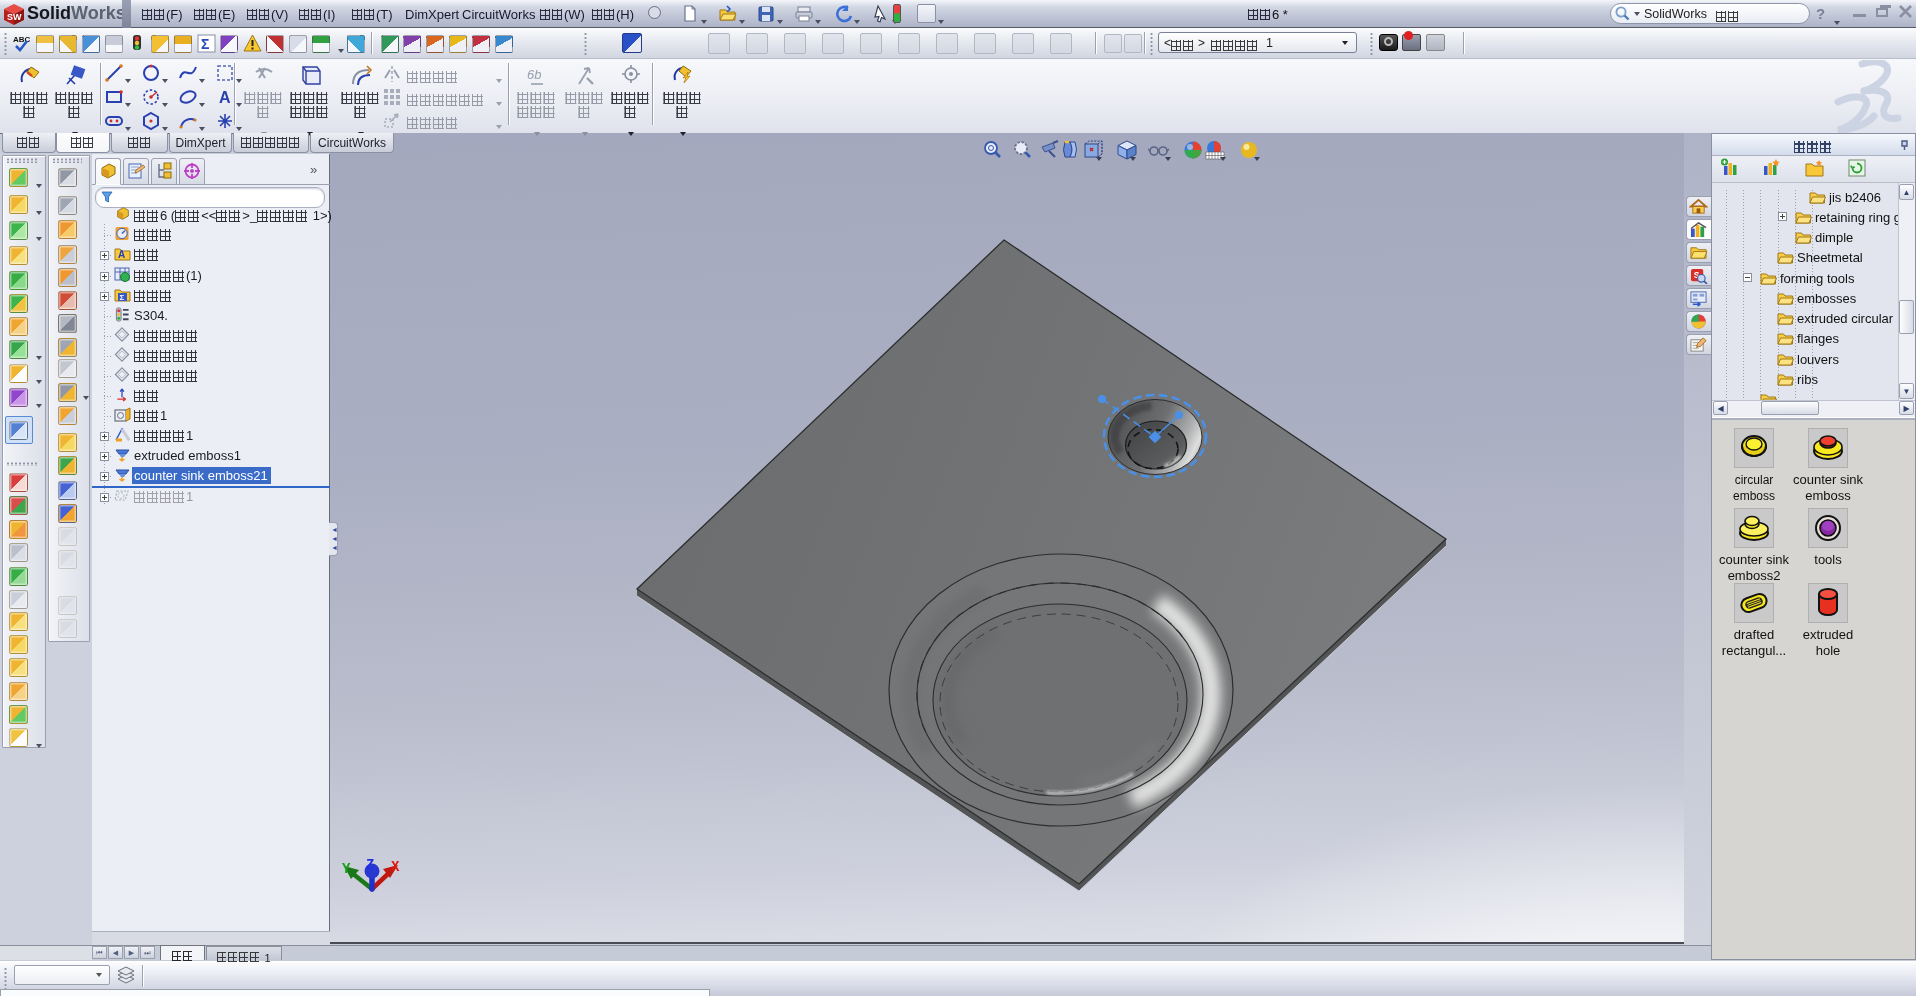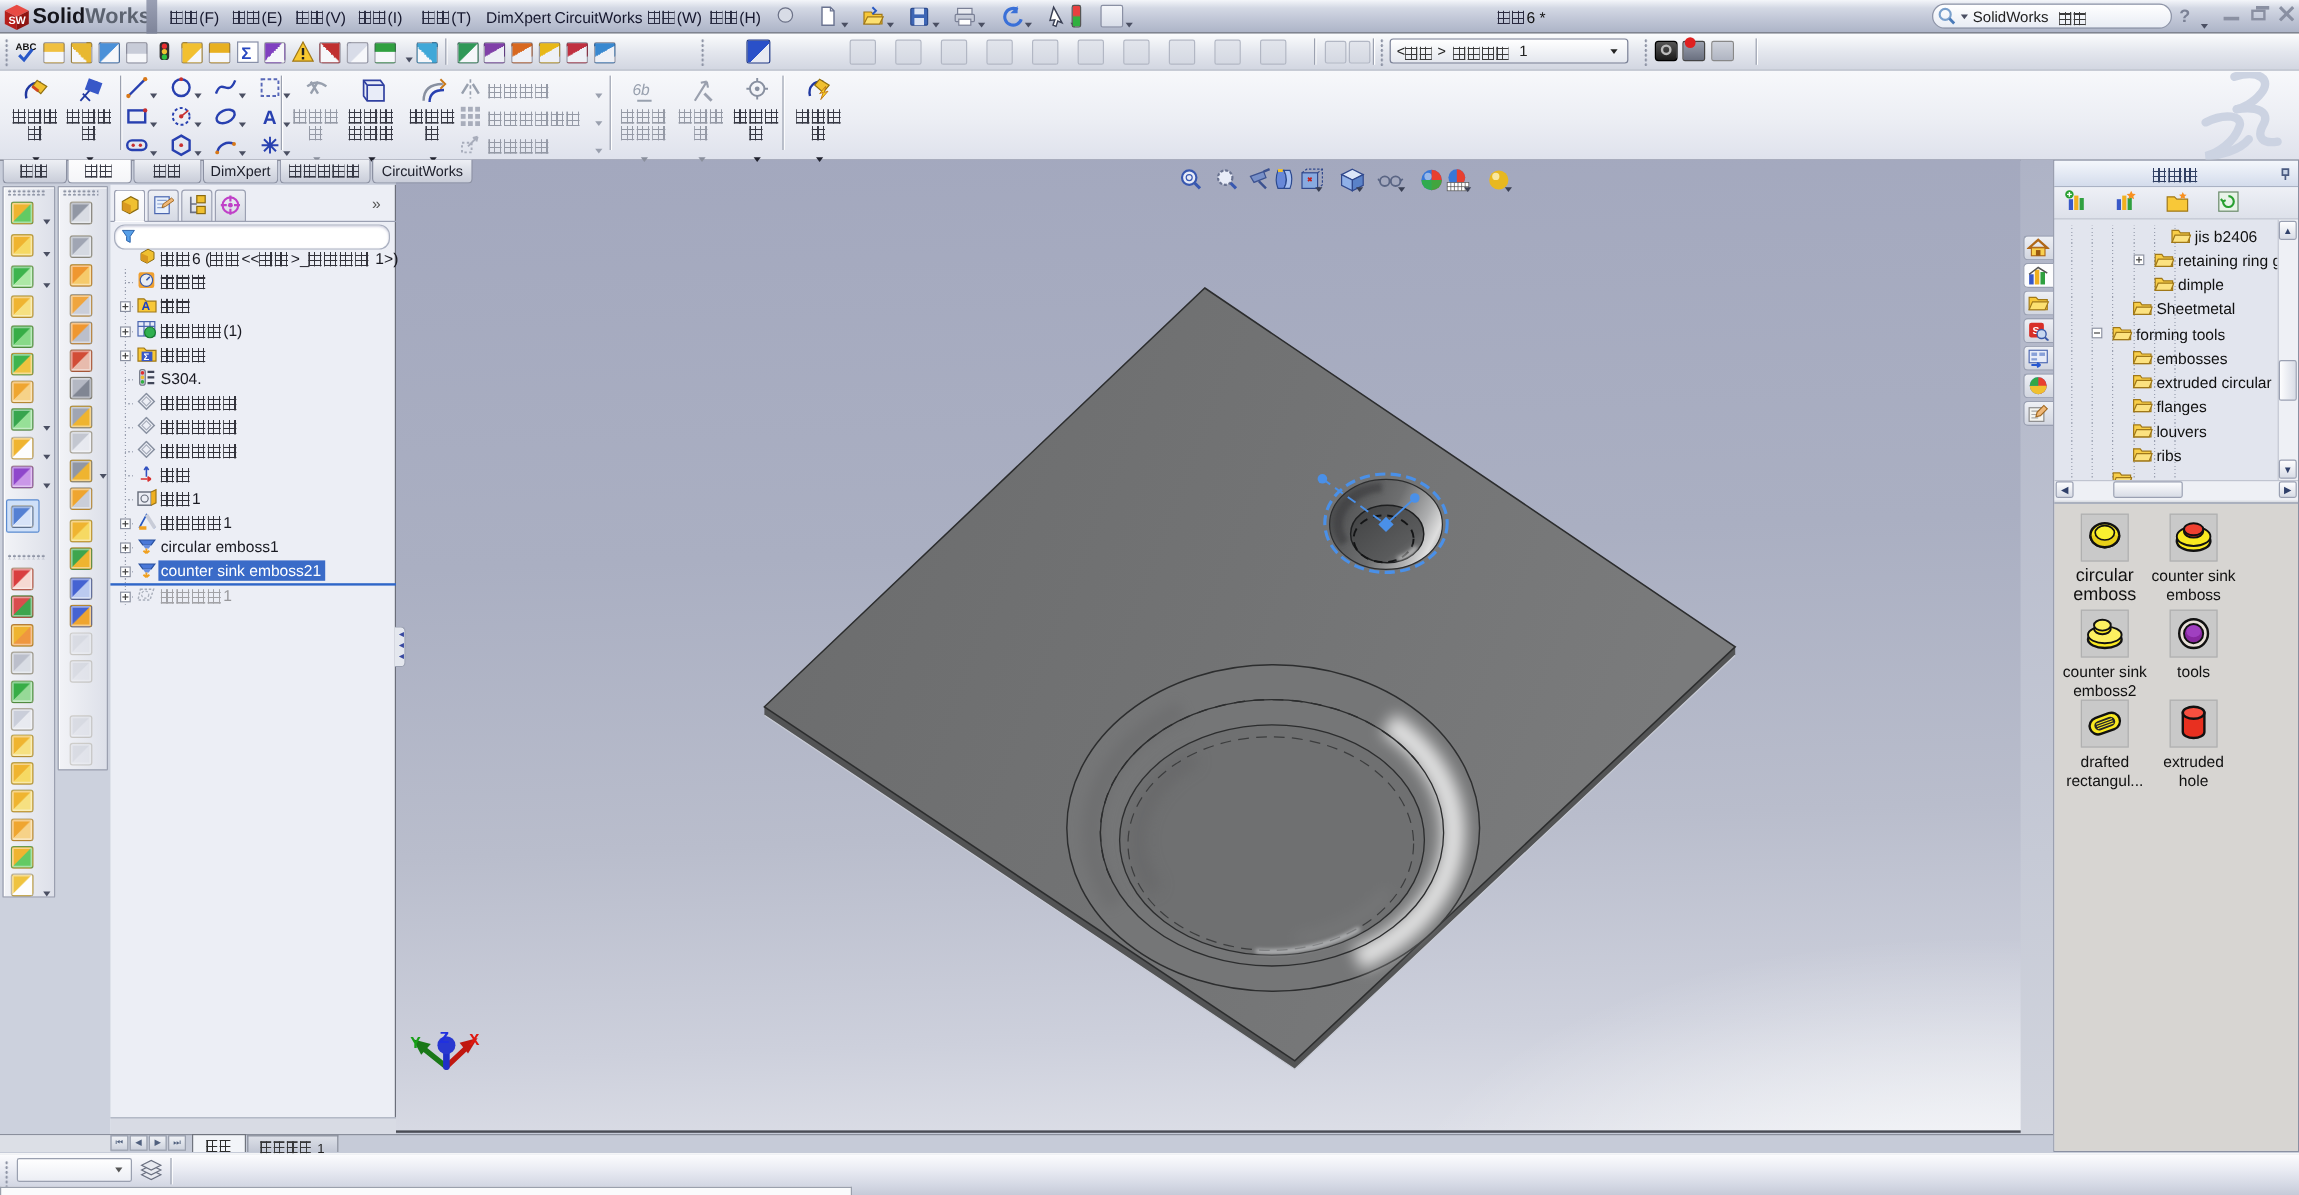--- a/index.html
+++ b/index.html
@@ -517,7 +517,7 @@
       <path d="M5 7 h7 l-2 3 h-3 z" fill="#6a90e0"></path>
       <path d="M8 10 v4 M8 14 l-2.5 -2 M8 14 l2.5 -2" stroke="#f0a020" stroke-width="1.6" fill="none"></path>
     </svg></div>
-<div class="abs" style="left:134px;top:448px;font-size:13px;color:#1a1a22;white-space:nowrap"><span style="font-size:13px;color:#1a1a22">circular emboss1</span></div>
+<div class="abs" style="left:134px;top:448px;font-size:13px;color:#1a1a22;white-space:nowrap"><span style="font-size:13px;color:#1a1a22">extruded emboss1</span></div>
 <div class="abs" style="left:100px;top:472px;width:9px;height:9px;background:#fff;border:1px solid #8a90a0"></div>
 <div class="abs" style="left:102px;top:476px;width:5px;height:1px;background:#444"></div>
 <div class="abs" style="left:104px;top:474px;width:1px;height:5px;background:#444"></div>

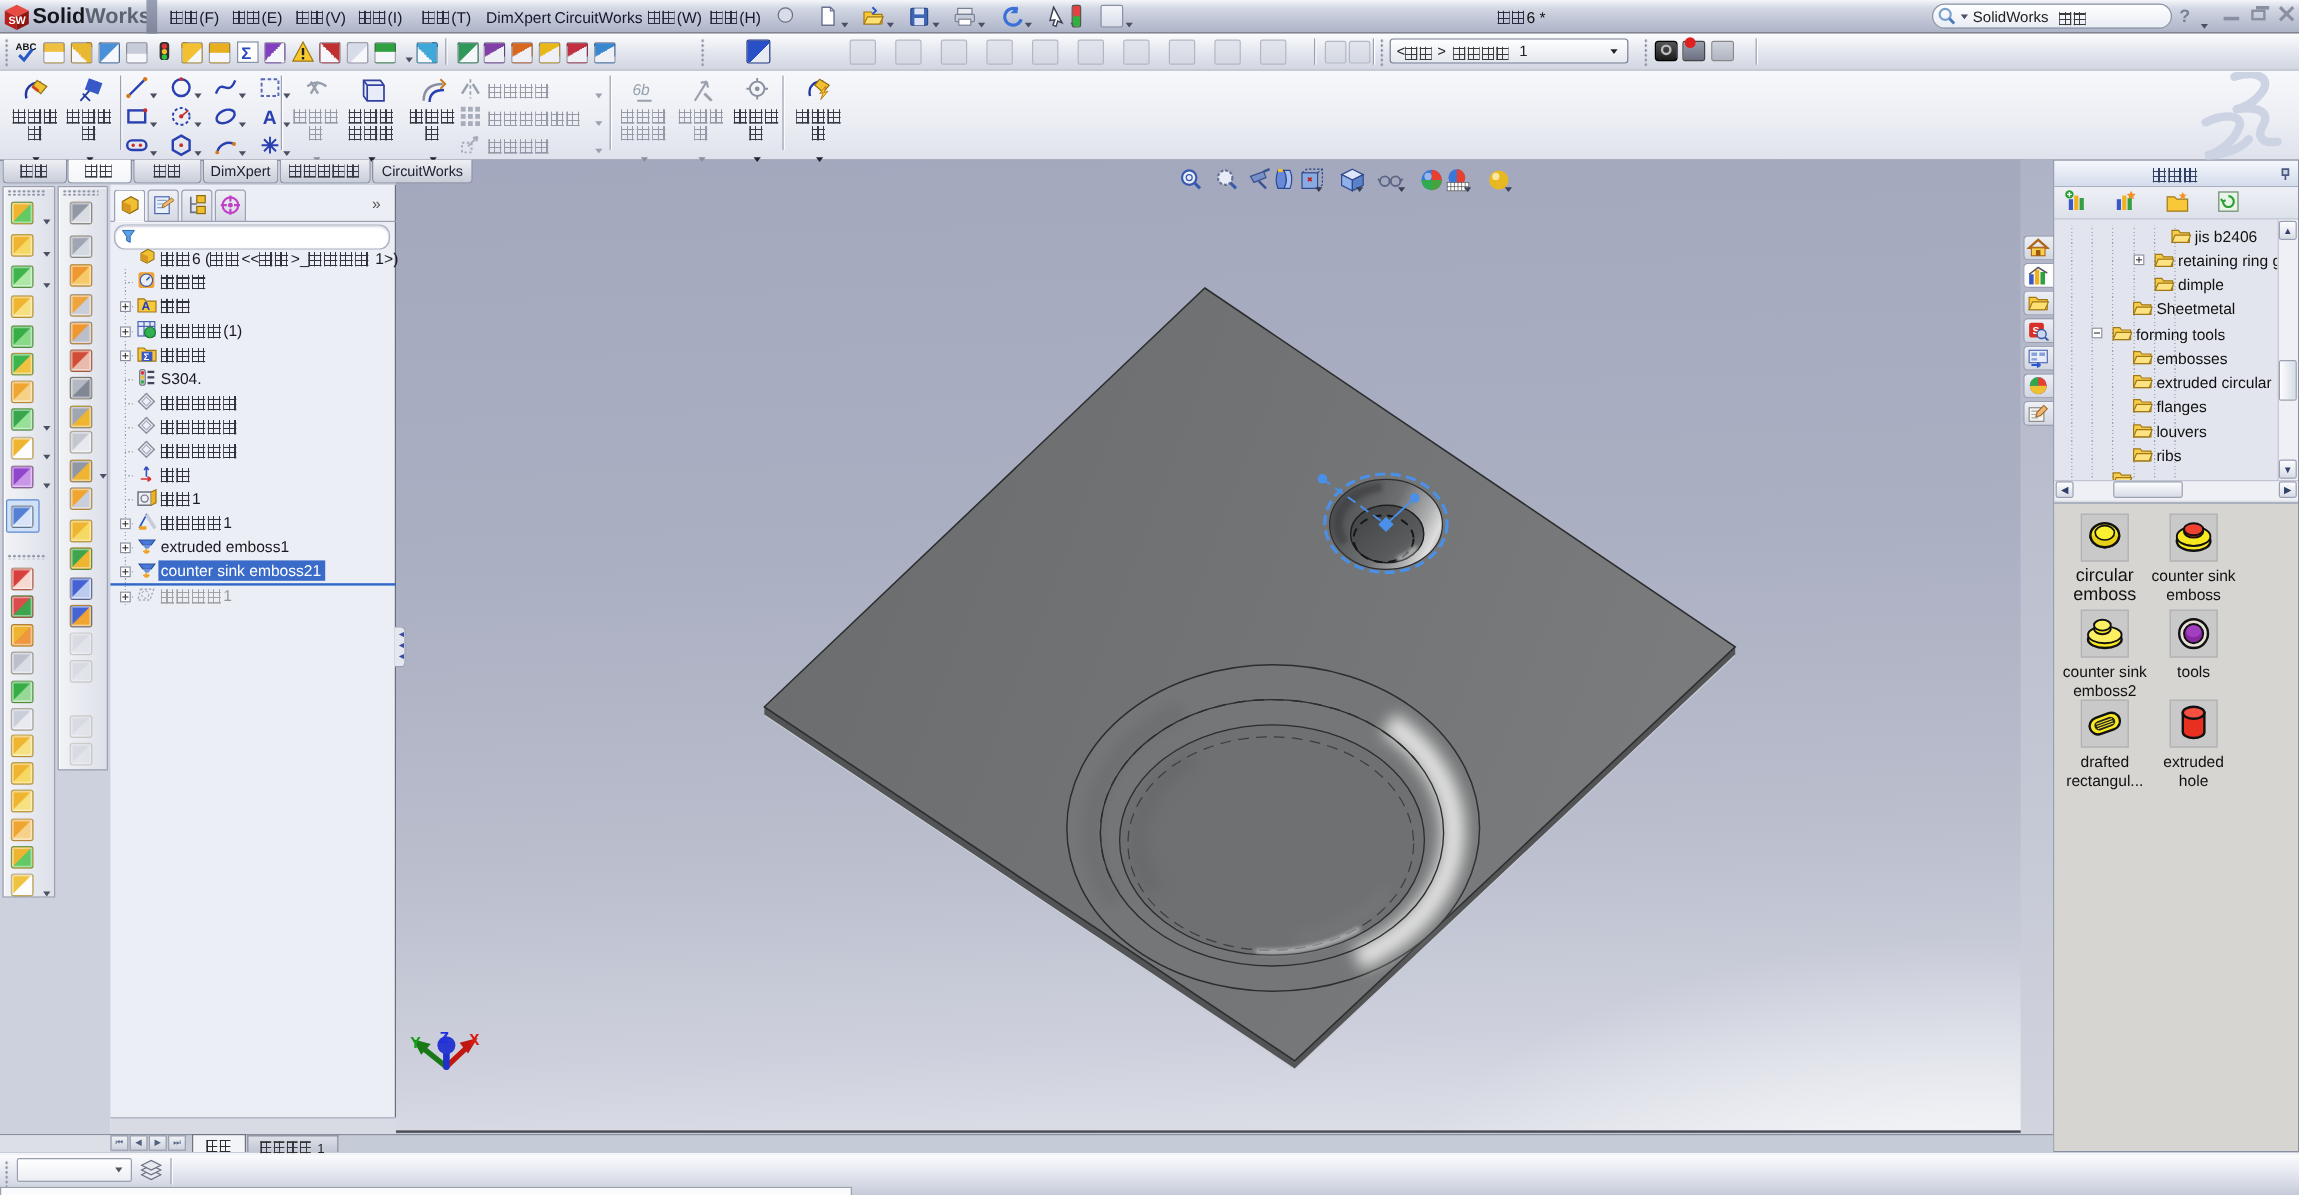--- a/index.html
+++ b/index.html
@@ -807,7 +807,7 @@
       <path d="M7 17 a12 10 0 0 0 24 0" fill="#e8d018" stroke="#111" stroke-width="2"></path>
       <ellipse cx="19" cy="15" rx="8" ry="6" fill="#f8f030" stroke="#111" stroke-width="1.4"></ellipse>
     </svg></div>
-<div class="abs" style="left:1699px;top:472px;width:110px;text-align:center;font-size:15px;color:#111;line-height:16px">circular<br>emboss</div>
+<div class="abs" style="left:1699px;top:472px;width:110px;text-align:center;font-size:12px;color:#111;line-height:16px">circular<br>emboss</div>
 <div class="abs" style="left:1808px;top:428px;width:40px;height:40px;background:#c9c9c9;border:1px solid #b0b0b0"><svg width="38" height="38" viewBox="0 0 38 38">
       <ellipse cx="19" cy="22" rx="14" ry="8" fill="#f8e820" stroke="#111" stroke-width="2"></ellipse>
       <ellipse cx="19" cy="18" rx="14" ry="8" fill="#f8e820" stroke="#111" stroke-width="1.6"></ellipse>

